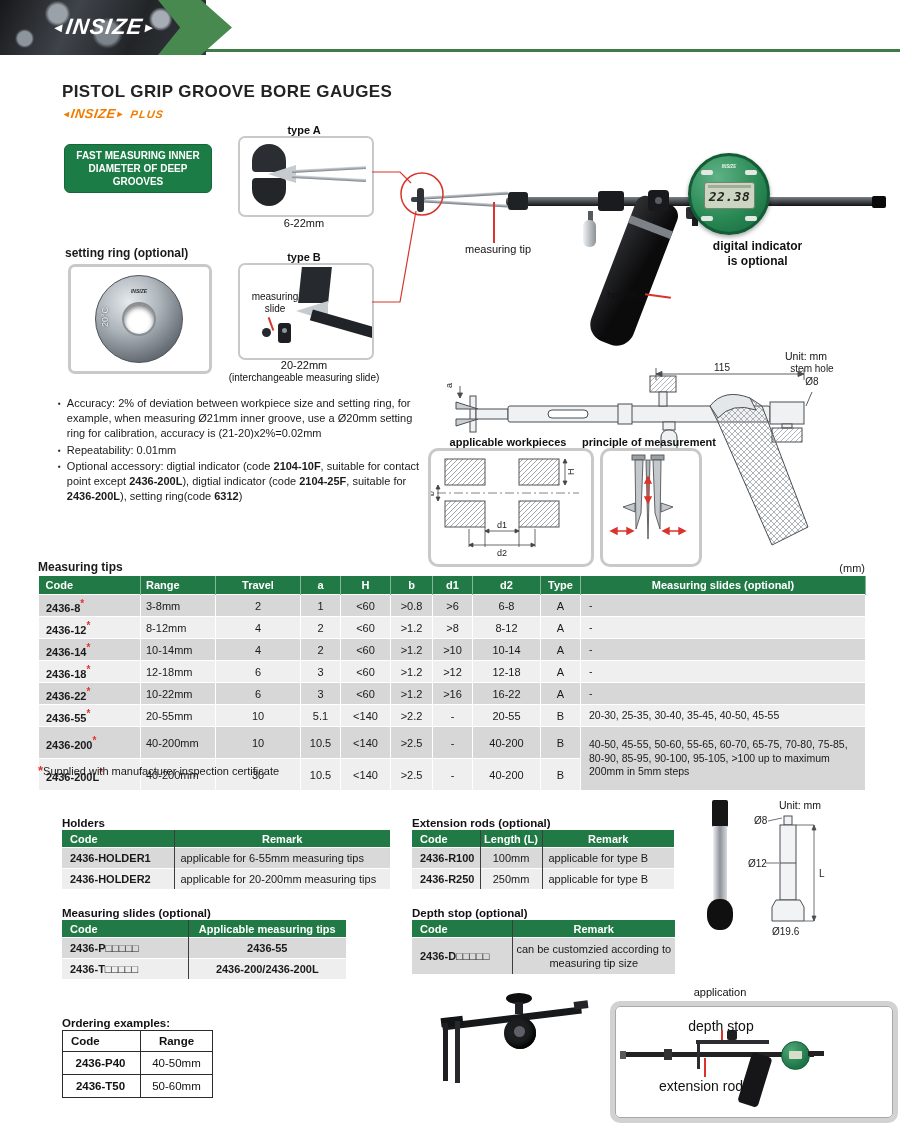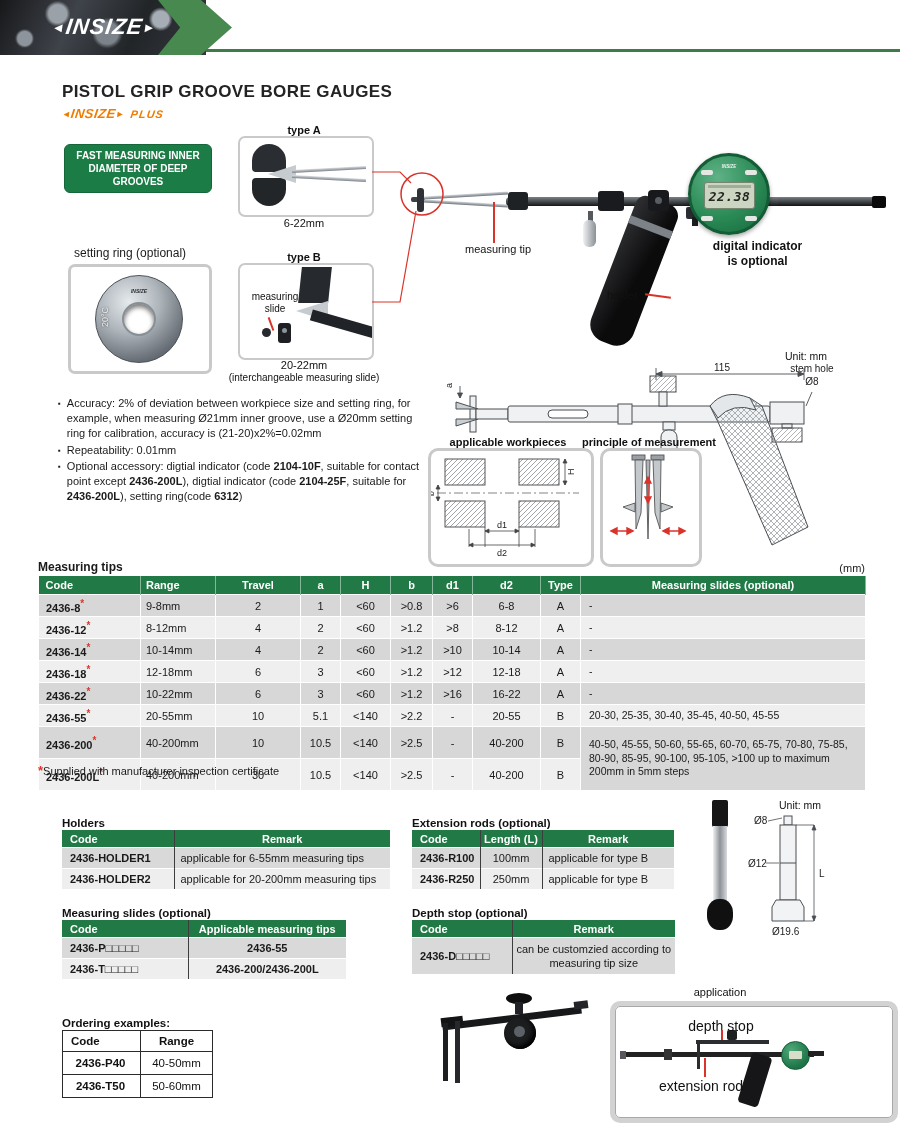--- a/index.html
+++ b/index.html
@@ -39,7 +39,7 @@
   .glabel{font-weight:bold;font-size:11px;text-align:center;color:#111;}
   .gcap{font-size:11px;text-align:center;color:#111;}
 
-  .sr-title{left:74px;top:246px;font-weight:normal;font-size:12px;}
+  .sr-title{left:65px;top:246px;font-weight:bold;font-size:12px;}
   .sr-box{left:68px;top:264px;width:138px;height:104px;border-width:3px;}
   .ring{position:absolute;left:24px;top:8px;width:86px;height:86px;border-radius:50%;
     background:radial-gradient(circle at 38% 30%, #e6eaed 0%, #aeb5bb 38%, #6b7279 72%, #3c4248 100%);

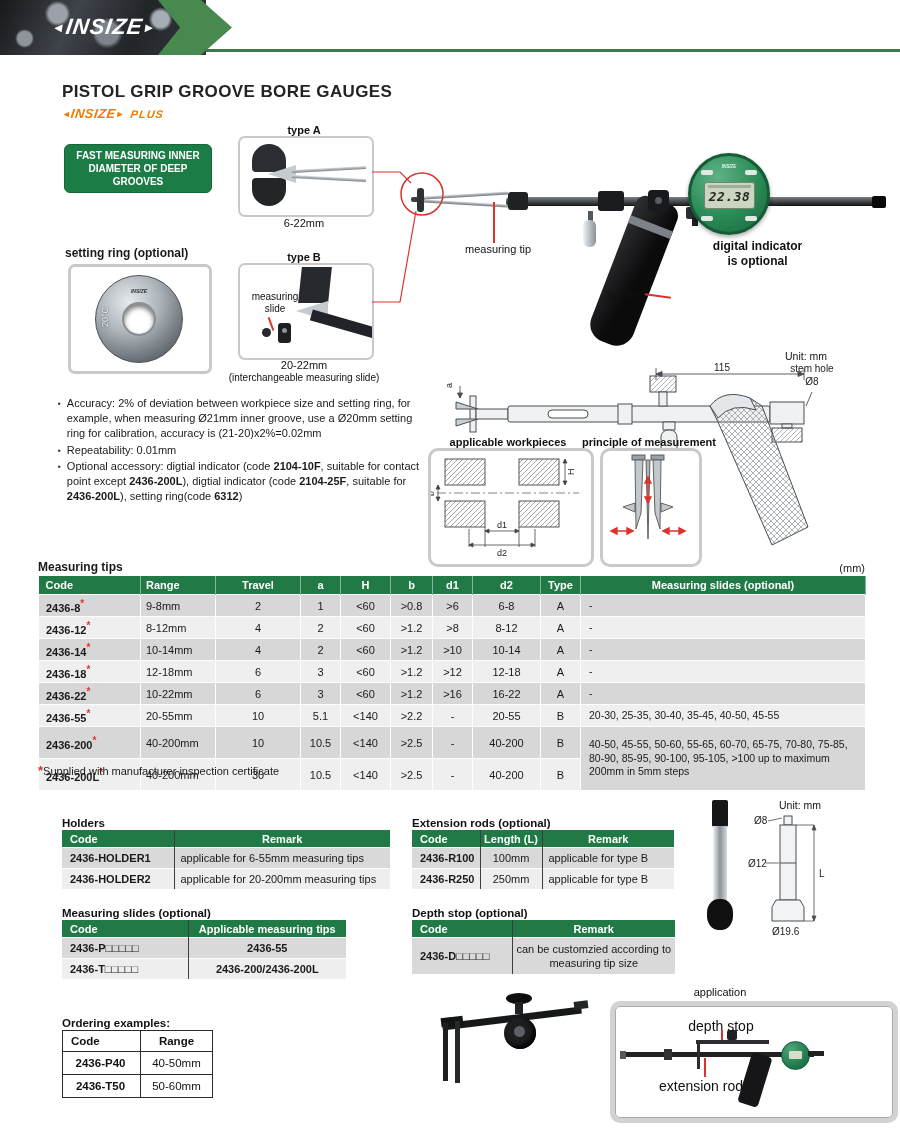--- a/index.html
+++ b/index.html
@@ -453,7 +453,7 @@
     <tbody id="tips-body">
         <tr class="dark">
           <td class="cell-code"><span class="code">2436-8</span><sup class="star">*</sup></td>
-          <td class="cell-range">9-8mm</td>
+          <td class="cell-range">3-8mm</td>
           <td class="cell-travel">2</td>
           <td class="cell-a">1</td>
           <td class="cell-h">&lt;60</td>

